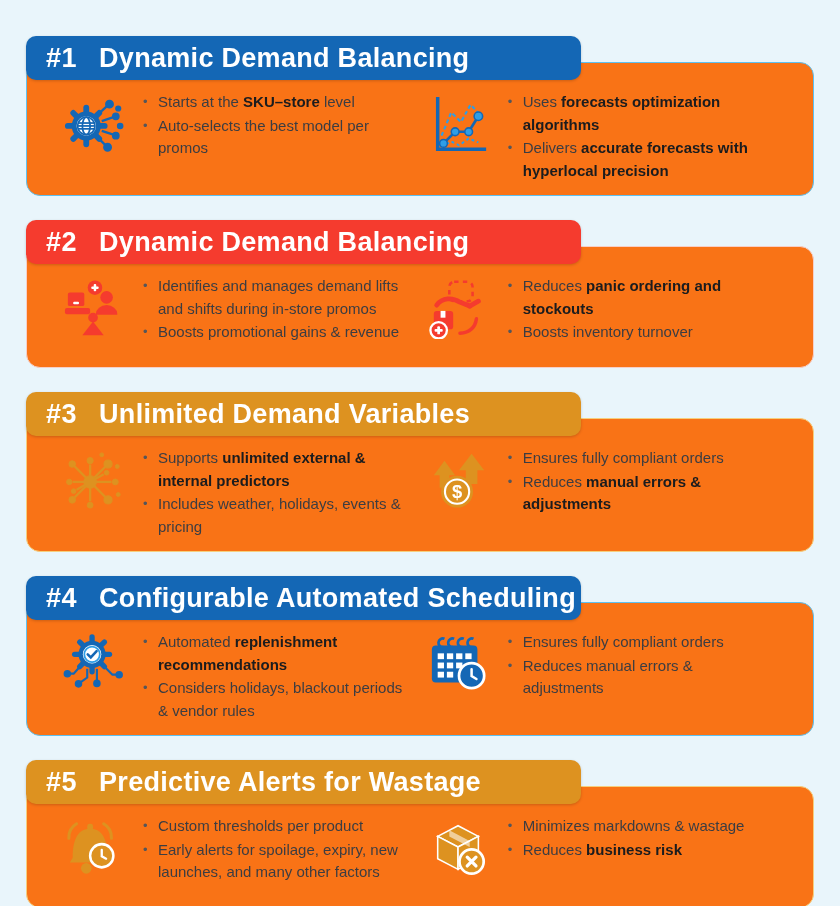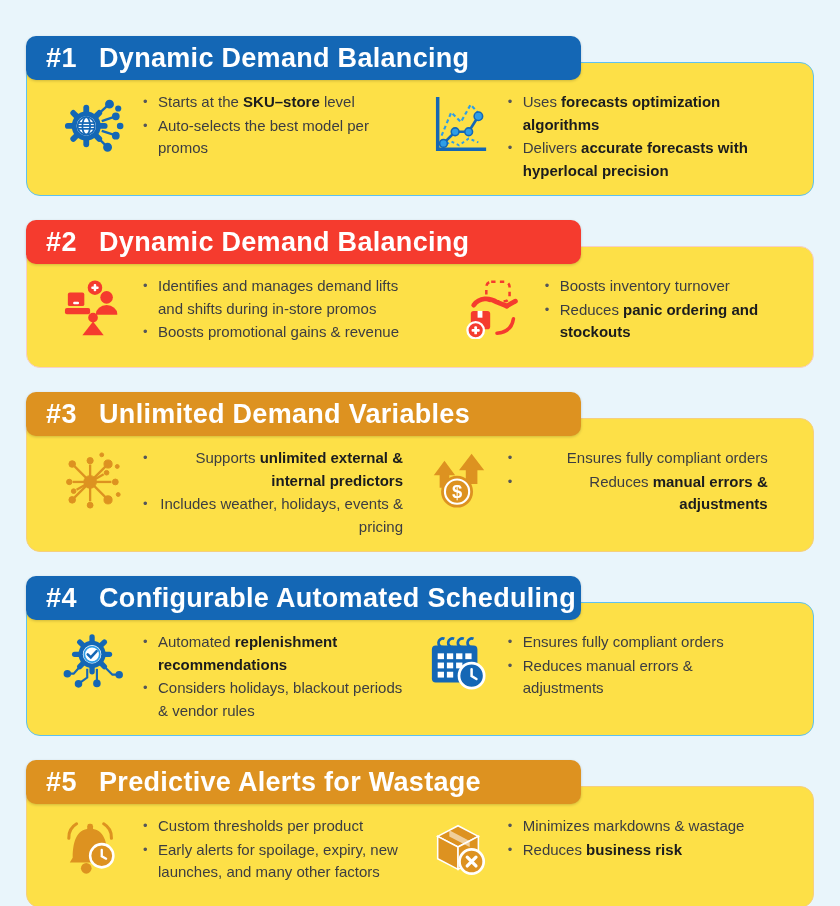--- a/index.html
+++ b/index.html
@@ -36,7 +36,7 @@
   .card{
     position:relative;z-index:1;
     margin-top:-18px;
-    background:#fde047;
+    background:#f97316;
     border-radius:14px;
     border:1.5px solid #ccc;
     min-height:122px;

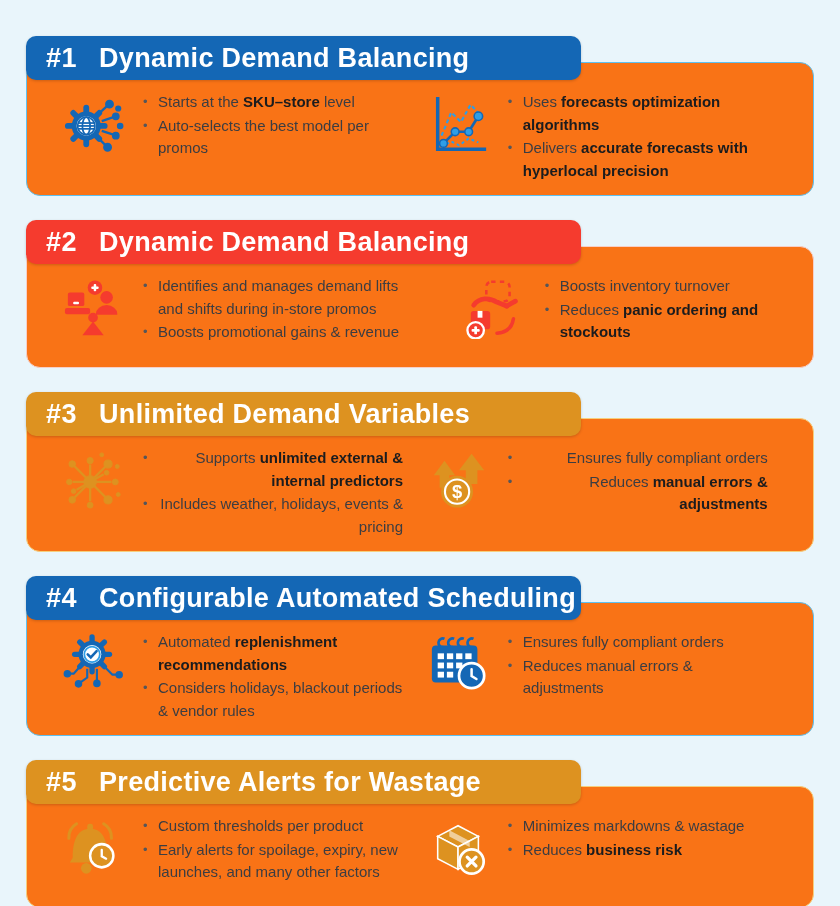--- a/index.html
+++ b/index.html
@@ -149,7 +149,7 @@
         <span class="sec-number">#2</span>
         <span class="sec-title">Dynamic Demand Balancing</span>
       </div>
-      <div class="card" style="border-color: rgb(246, 207, 200); gap: 37px;">
+      <div class="card" style="border-color: rgb(246, 207, 200);">
         <div class="col left">
           <div class="icon-box">
             <svg viewBox="0 0 64 64" fill="#f53b2e">

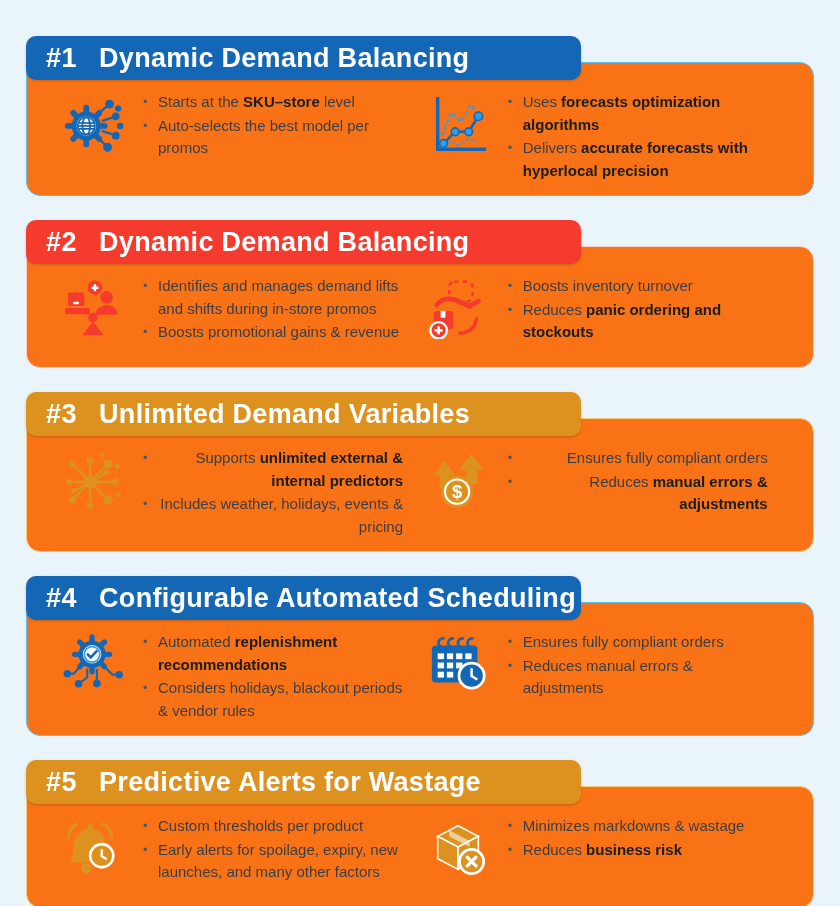--- a/index.html
+++ b/index.html
@@ -185,8 +185,8 @@
 </svg>
           </div>
           <ul class="bullets">
+            <li><span>Reduces </span><strong>panic ordering and stockouts</strong></li>
             <li><span>Boosts inventory turnover</span></li>
-            <li><span>Reduces </span><strong>panic ordering and stockouts</strong></li>
           </ul>
         </div>
       </div>

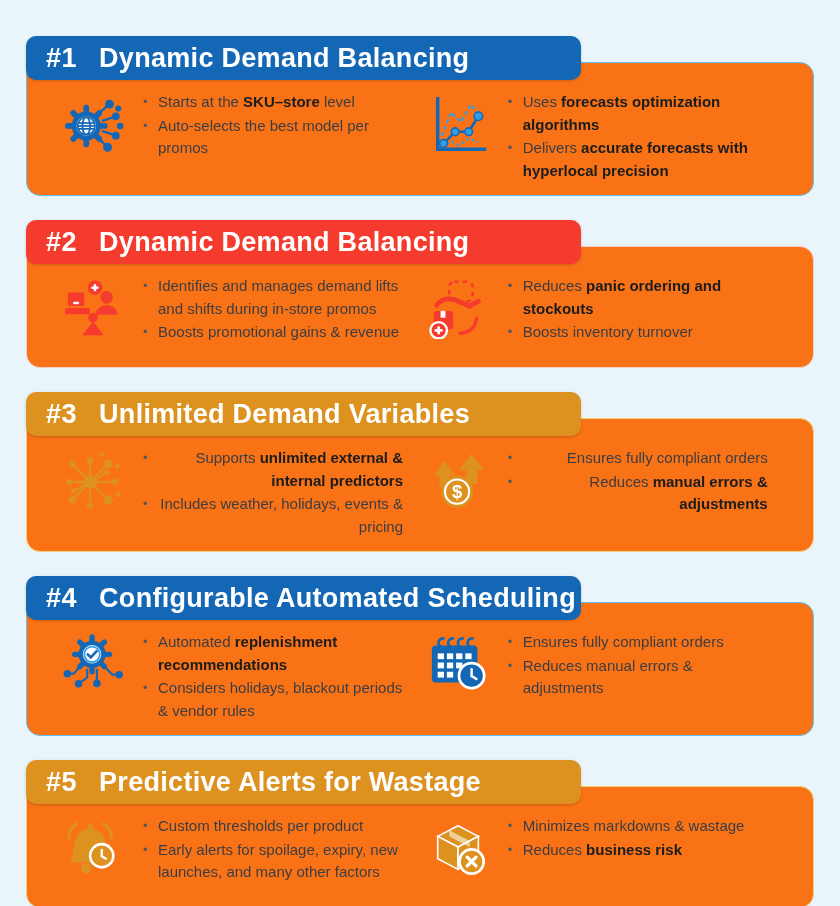--- a/index.html
+++ b/index.html
@@ -196,7 +196,7 @@
         <span class="sec-number">#3</span>
         <span class="sec-title">Unlimited Demand Variables</span>
       </div>
-      <div class="card" style="border-color: rgb(246, 207, 125); text-align: right;">
+      <div class="card" style="border-color: rgb(246, 207, 125);">
         <div class="col left">
           <div class="icon-box">
             <svg viewBox="0 0 64 64" stroke="#dd9220" fill="#dd9220">

